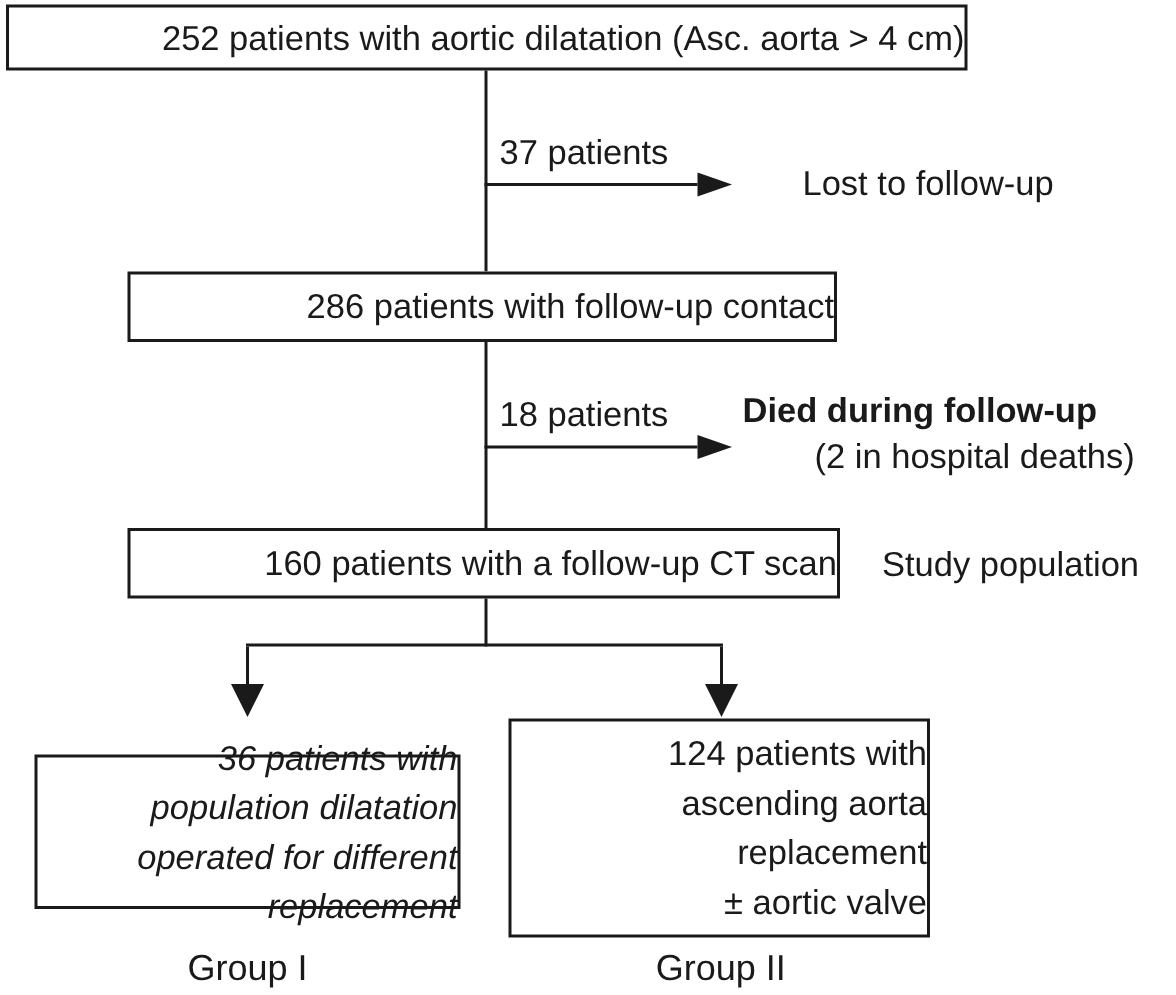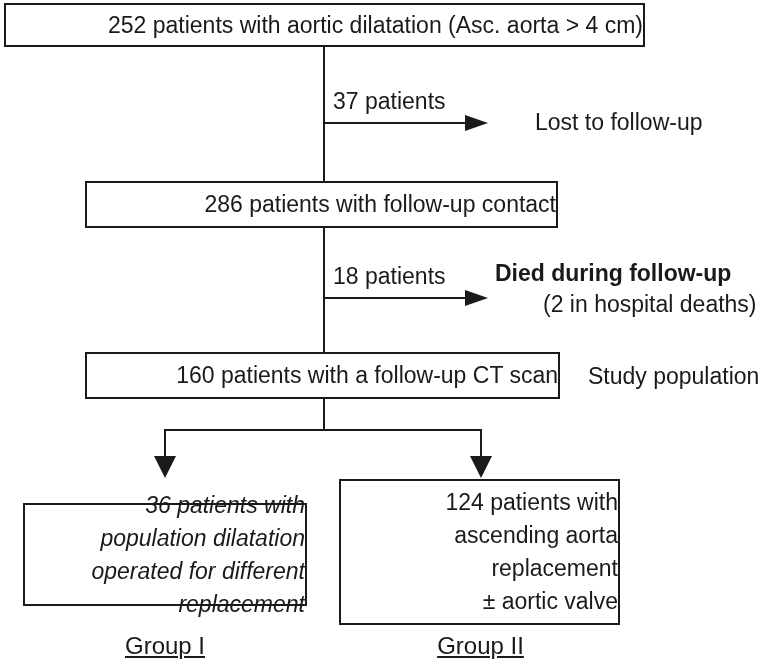--- a/index.html
+++ b/index.html
@@ -49,7 +49,6 @@
     position: absolute;
     text-align: center;
     font-size: 24px;
-    text-decoration: underline;
   }
 </style>
 </head>

